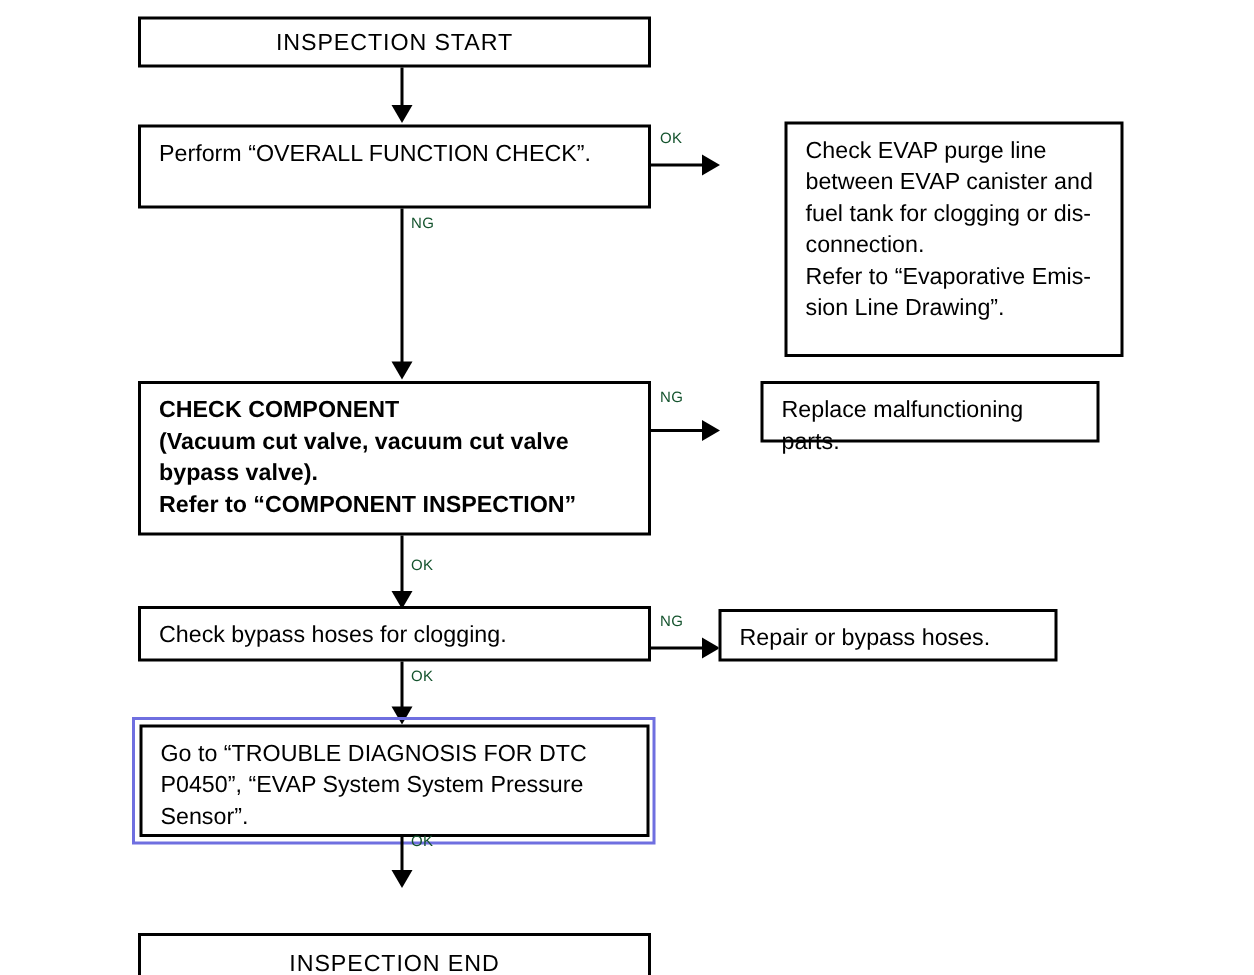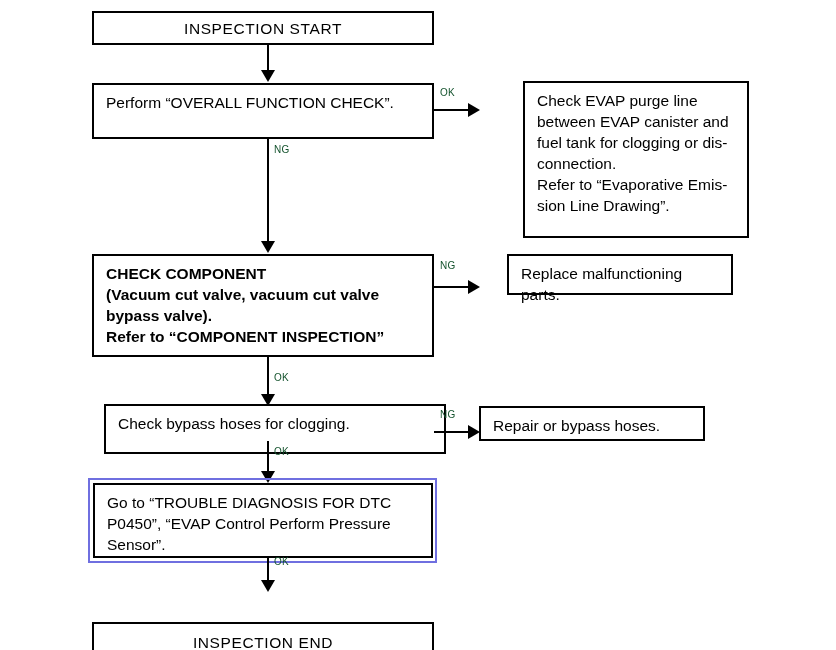--- a/index.html
+++ b/index.html
@@ -145,7 +145,7 @@
   <div class="arrow-down" style="left:261px; top:394px;"></div>
   <div class="elabel" style="left:274px; top:369px;">OK</div>
 
-  <div class="fbox pad" style="left:92px; top:404px; width:342px; height:50px;margin-left:12px;">
+  <div class="fbox pad" style="left:92px; top:404px; width:342px; height:37px;">
     <span class="txt">Check bypass hoses for clogging.</span>
   </div>
 

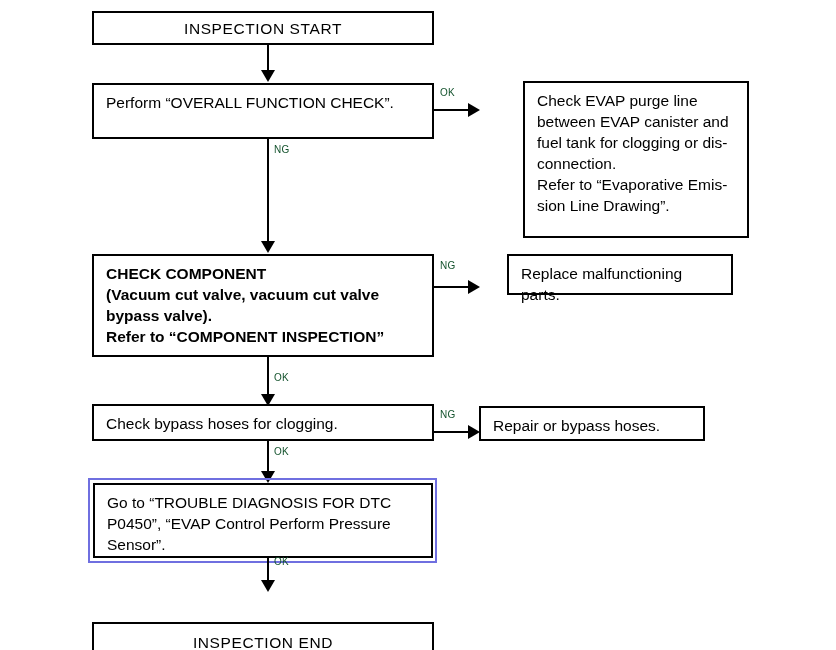--- a/index.html
+++ b/index.html
@@ -164,7 +164,7 @@
   <div class="highlight-rect" style="left:88px; top:478px; width:349px; height:85px;"></div>
   <div class="fbox pad" style="left:93px; top:483px; width:340px; height:75px;">
     <span class="txt">Go to “TROUBLE DIAGNOSIS FOR DTC
-P0450”, “EVAP Control Perform Pressure
+P0450”, “EVAP System System Pressure
 Sensor”.</span>
   </div>
 

